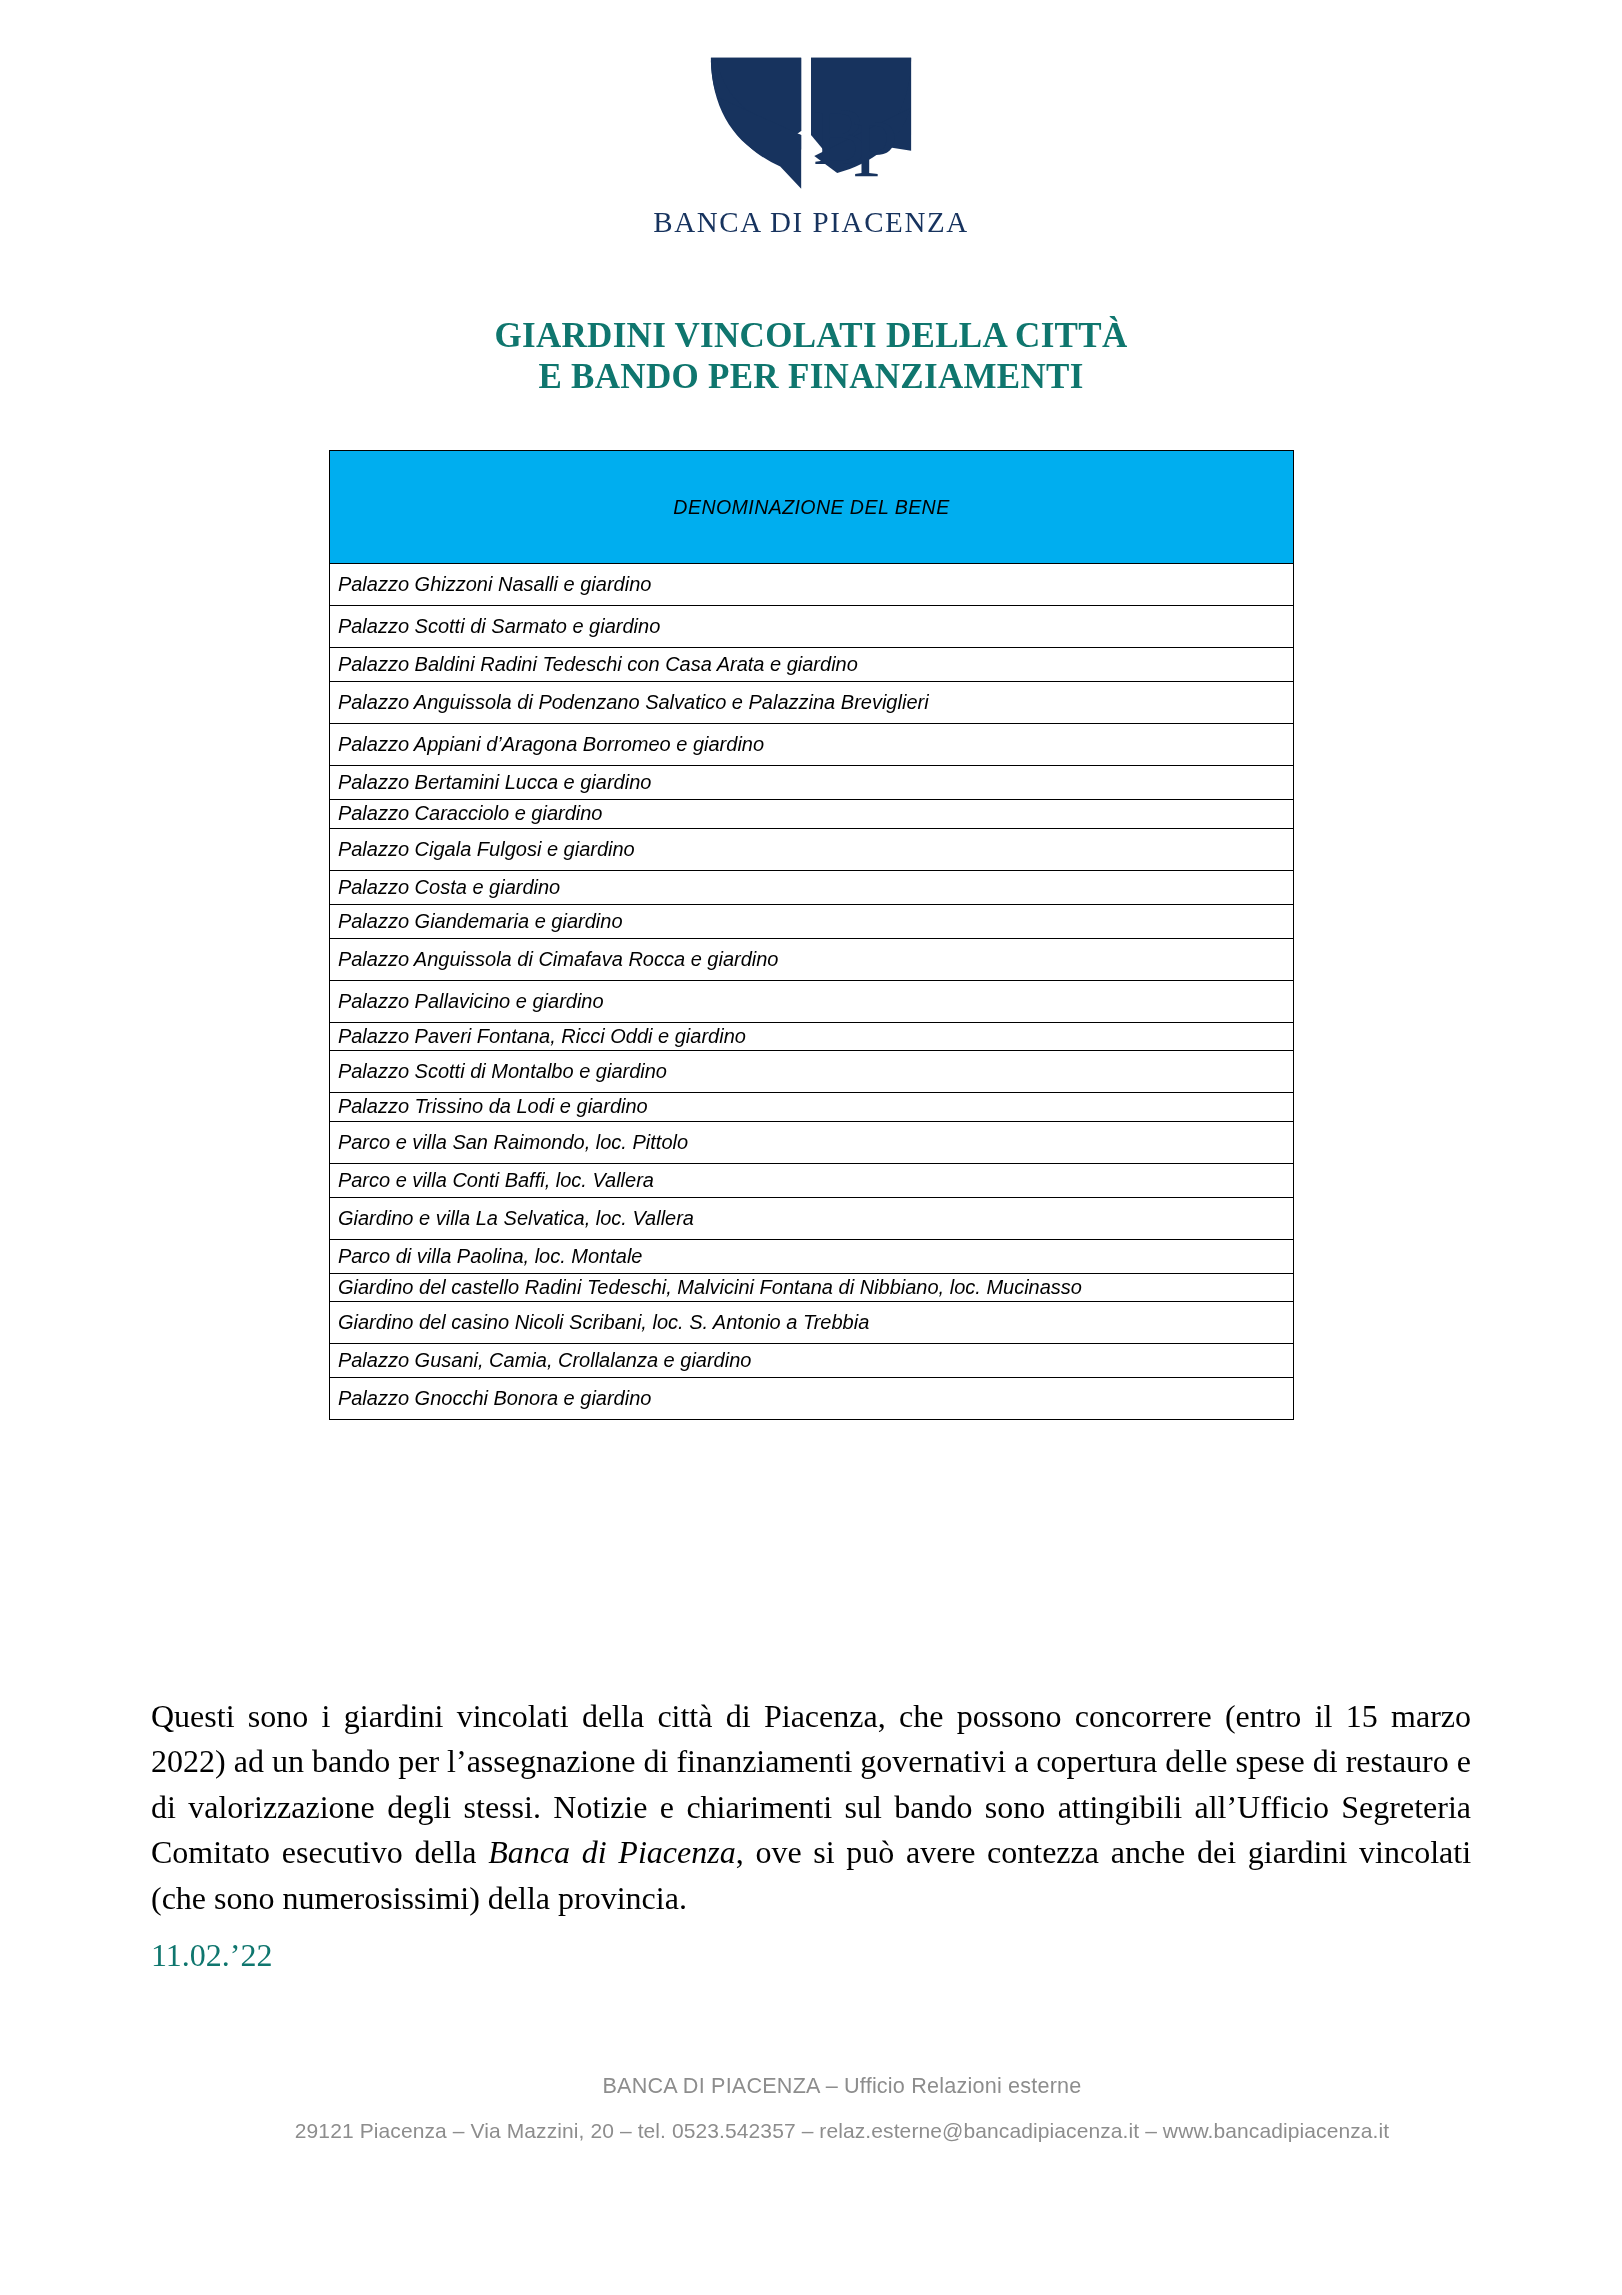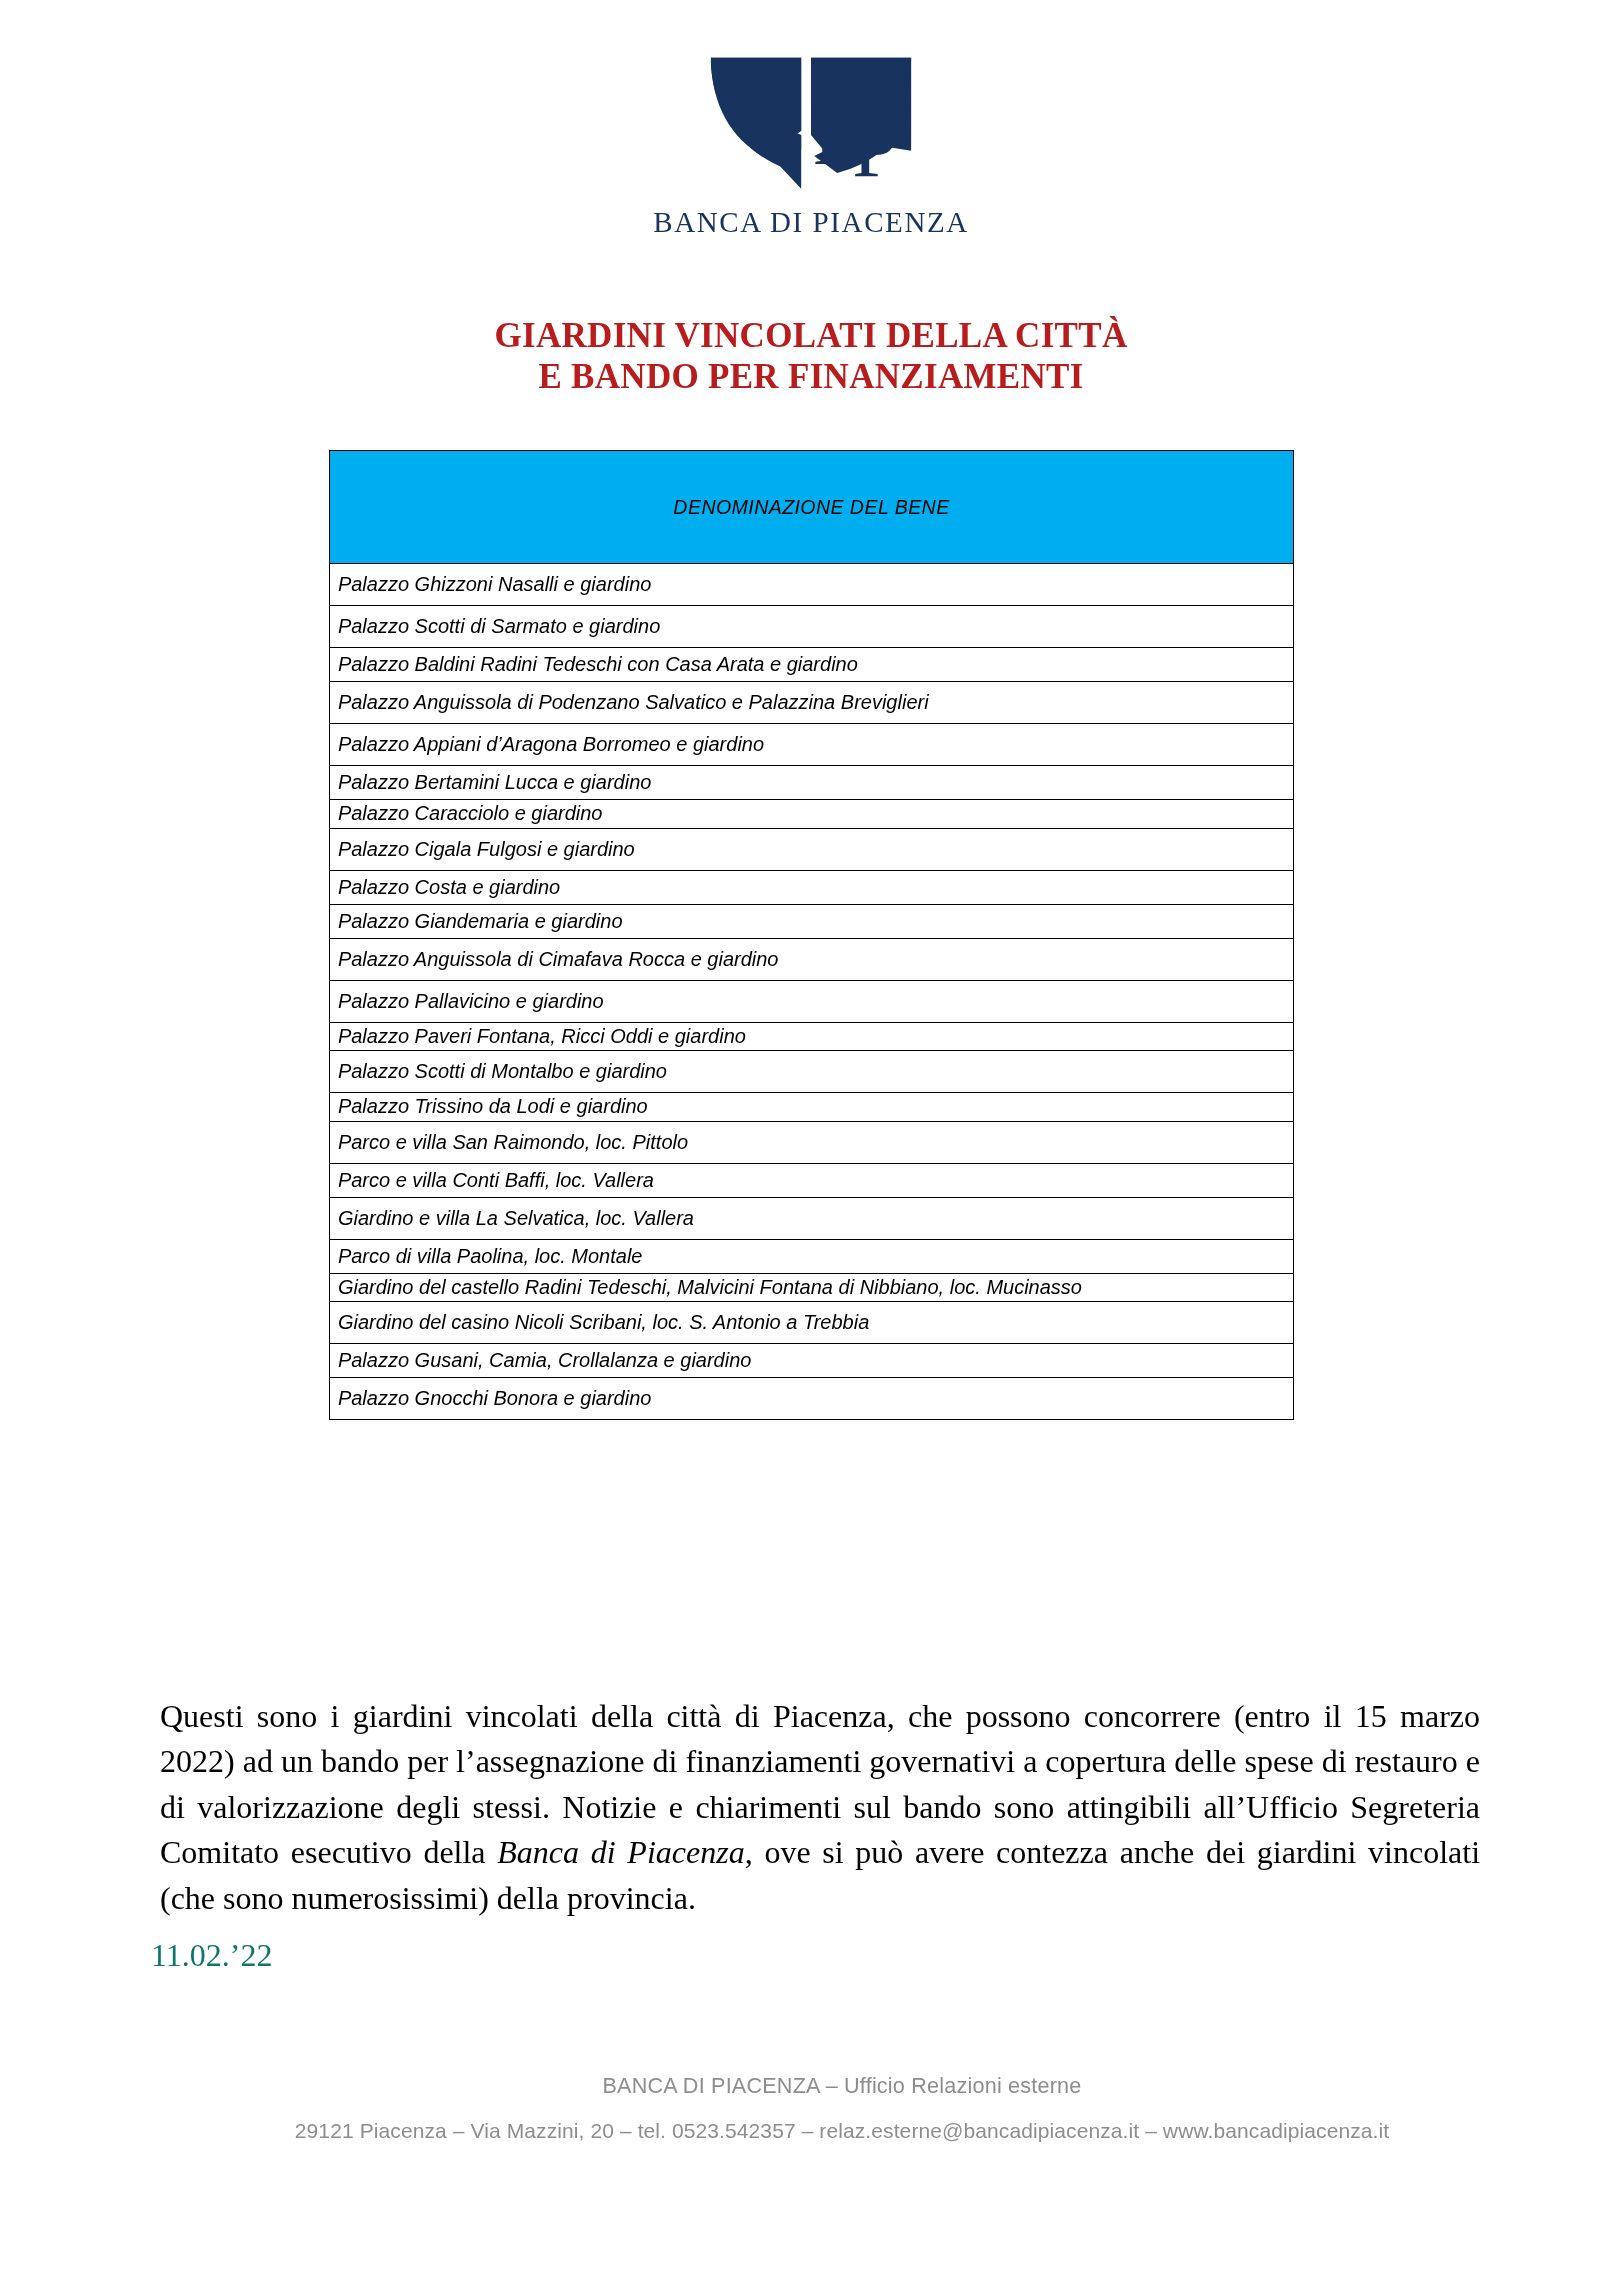--- a/index.html
+++ b/index.html
@@ -53,7 +53,7 @@
     font-family: "Liberation Serif", "DejaVu Serif", serif;
     font-size: 35px;
     line-height: 1.17;
-    color: #b91c1c;
+    color: #0f766e;
     letter-spacing: 0.3px;
   }
   .doc-title .tline { display: block; }

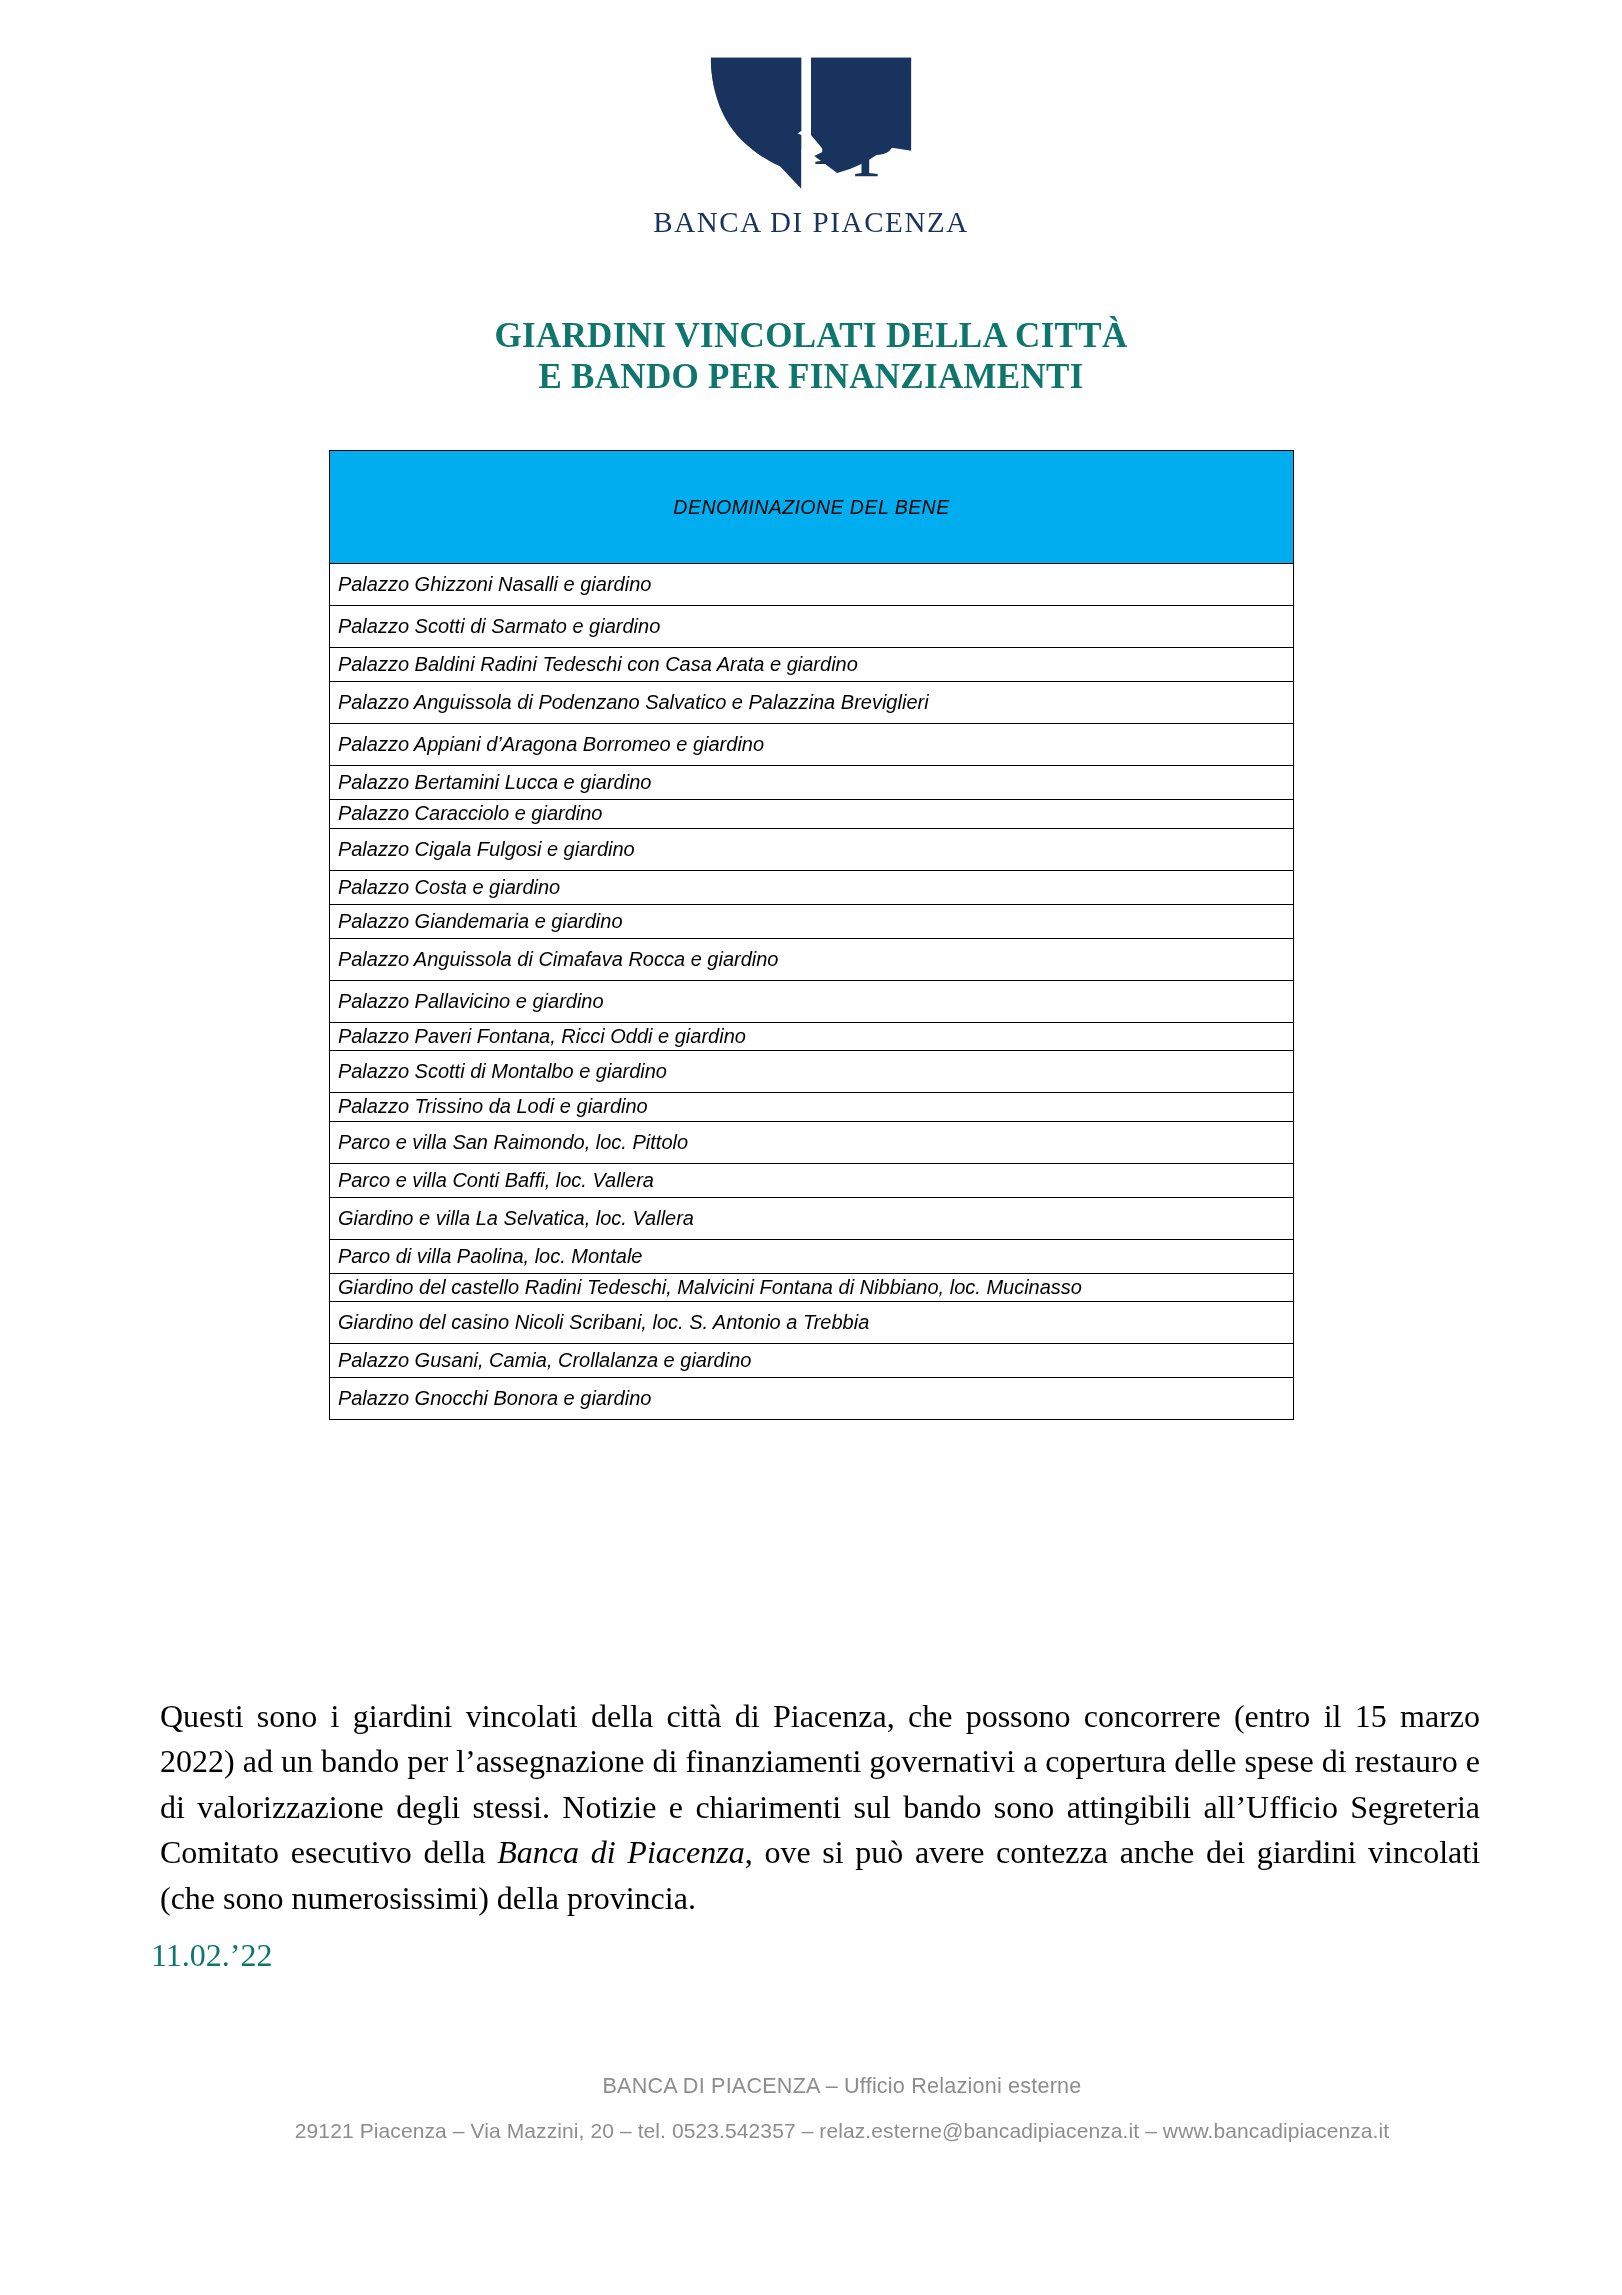--- a/index.html
+++ b/index.html
@@ -106,7 +106,6 @@
     font-size: 32px;
     line-height: 1.42;
     color: #000000;
-    margin-left: 9px;
   }
   .body-copy .em-italic { font-style: italic; }
   .date-line {

